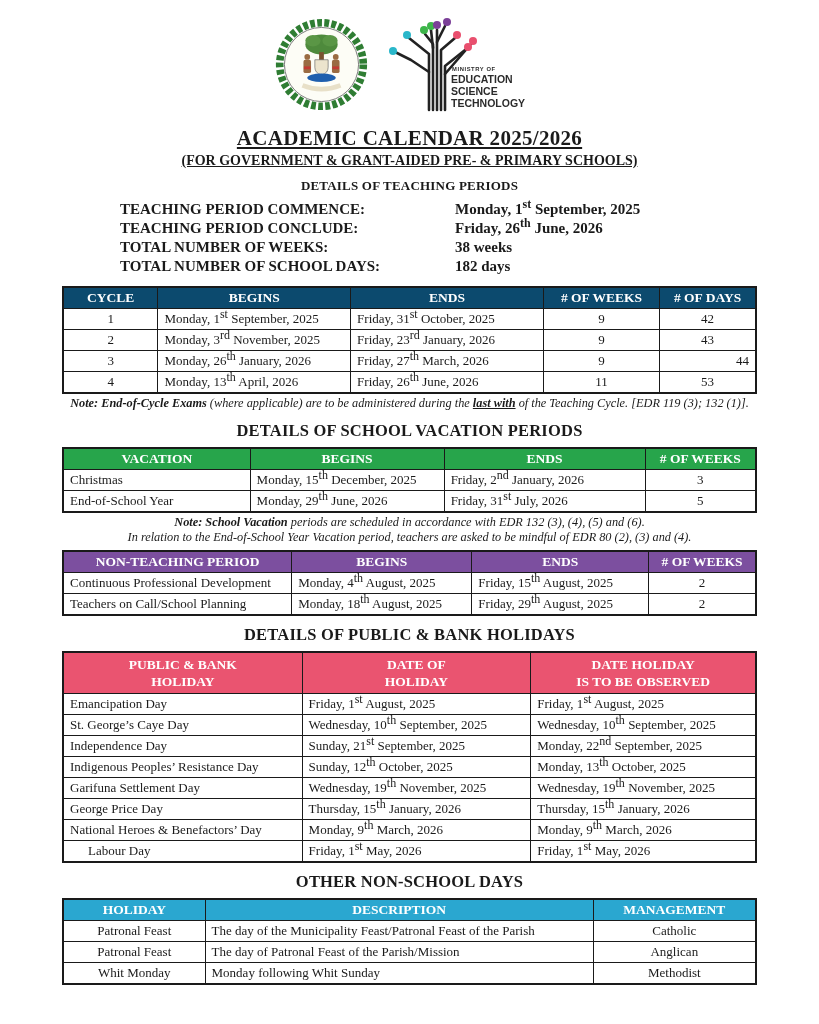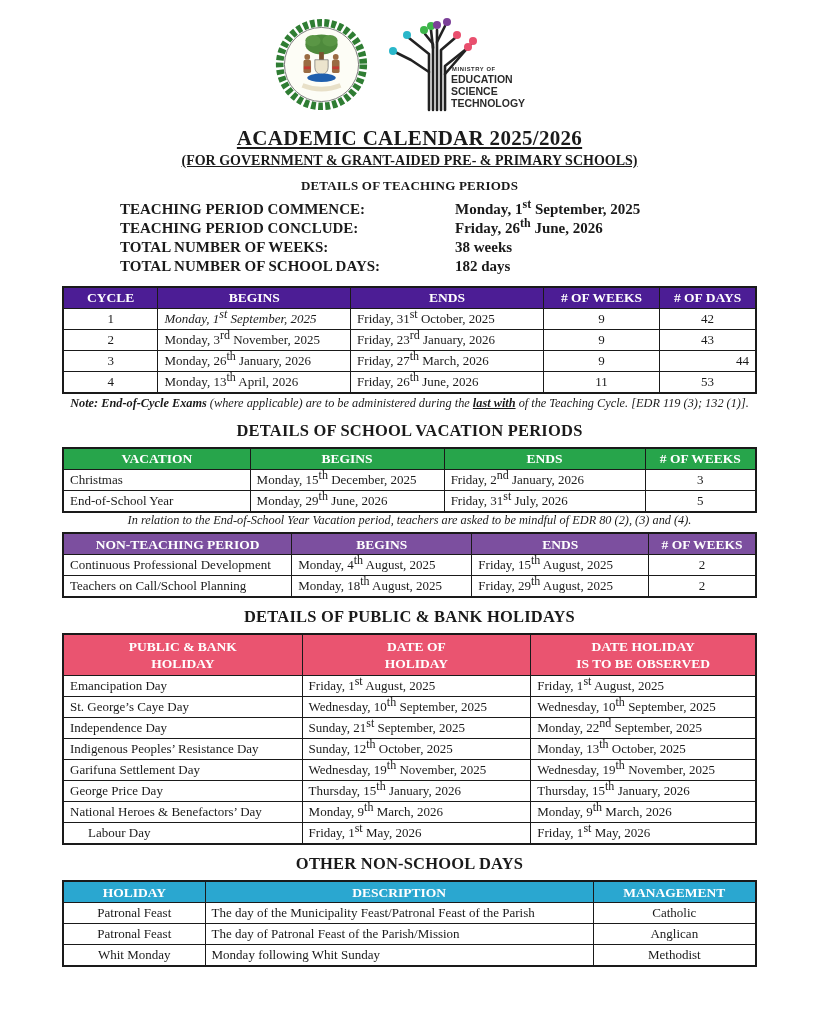--- a/index.html
+++ b/index.html
@@ -101,7 +101,7 @@
         <col style="width:13.9%">
       </colgroup>
     <thead>
-        <tr style="background-color: #4c1d95;">
+        <tr style="background-color: #0c4a6e;">
       <th>CYCLE</th>
       <th>BEGINS</th>
       <th>ENDS</th>

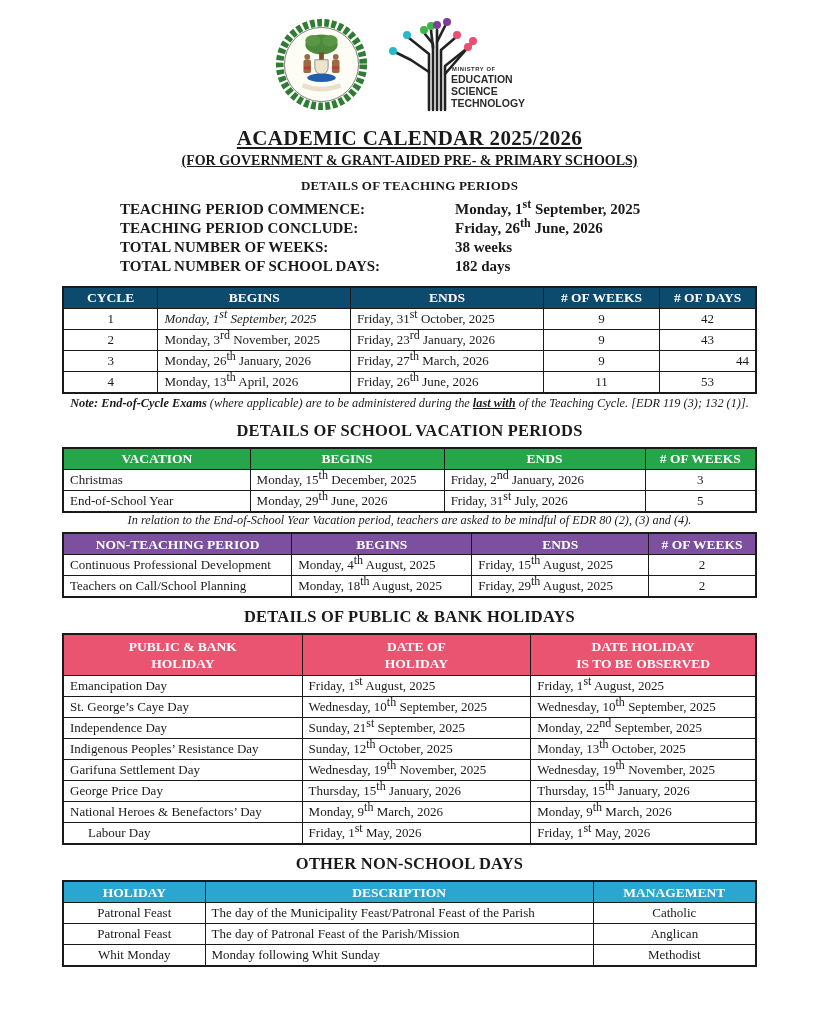--- a/index.html
+++ b/index.html
@@ -112,7 +112,7 @@
     <tbody>
         <tr>
           <td style="text-align: center;">1</td>
-          <td style="text-align: left; font-style: italic;">Monday, 1<sup>st</sup> September, 2025</td>
+          <td style="text-align: left;">Monday, 1<sup>st</sup> September, 2025</td>
           <td style="text-align: left;">Friday, 31<sup>st</sup> October, 2025</td>
           <td style="text-align: center;">9</td>
           <td style="text-align: center;">42</td>

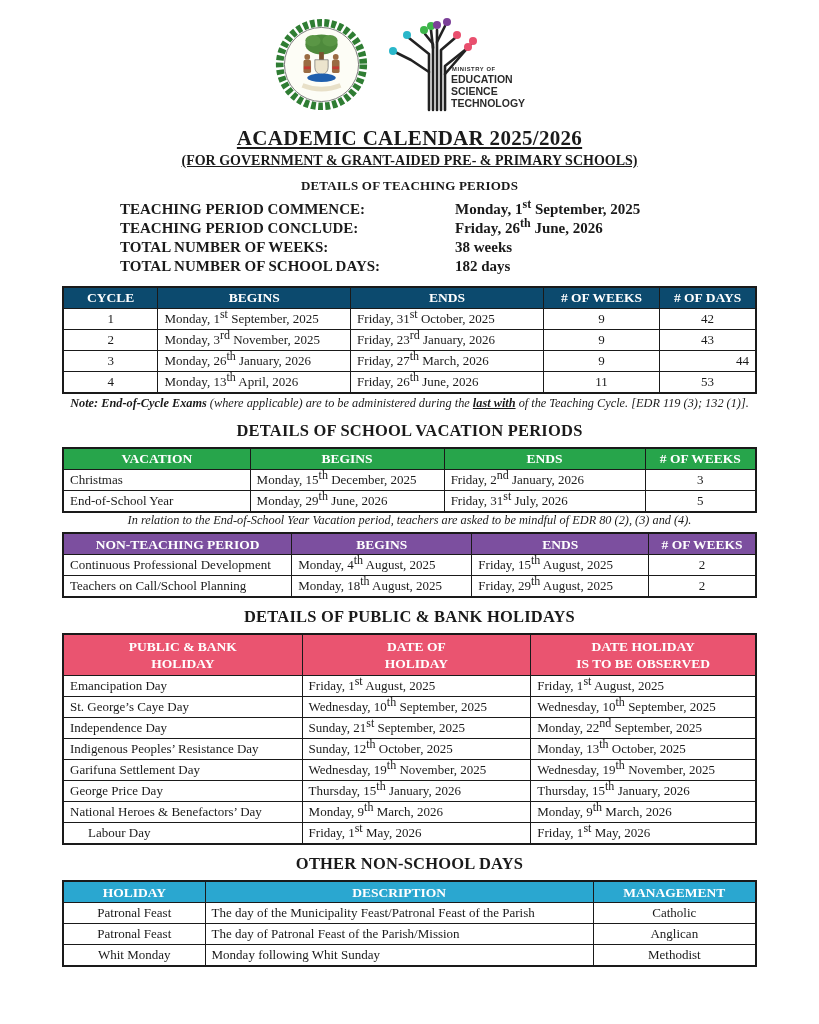--- a/index.html
+++ b/index.html
@@ -173,6 +173,7 @@
         </tr>
       </tbody>
   </table>
+  <p class="note" style="margin-bottom:0;"><span class="b">Note: School Vacation</span><span> periods are scheduled in accordance with EDR 132 (3), (4), (5) and (6).</span></p>
   <p class="note" style="margin-top:0;">In relation to the End-of-School Year Vacation period, teachers are asked to be mindful of EDR 80 (2), (3) and (4).</p>
 
   <table class="tbl">

